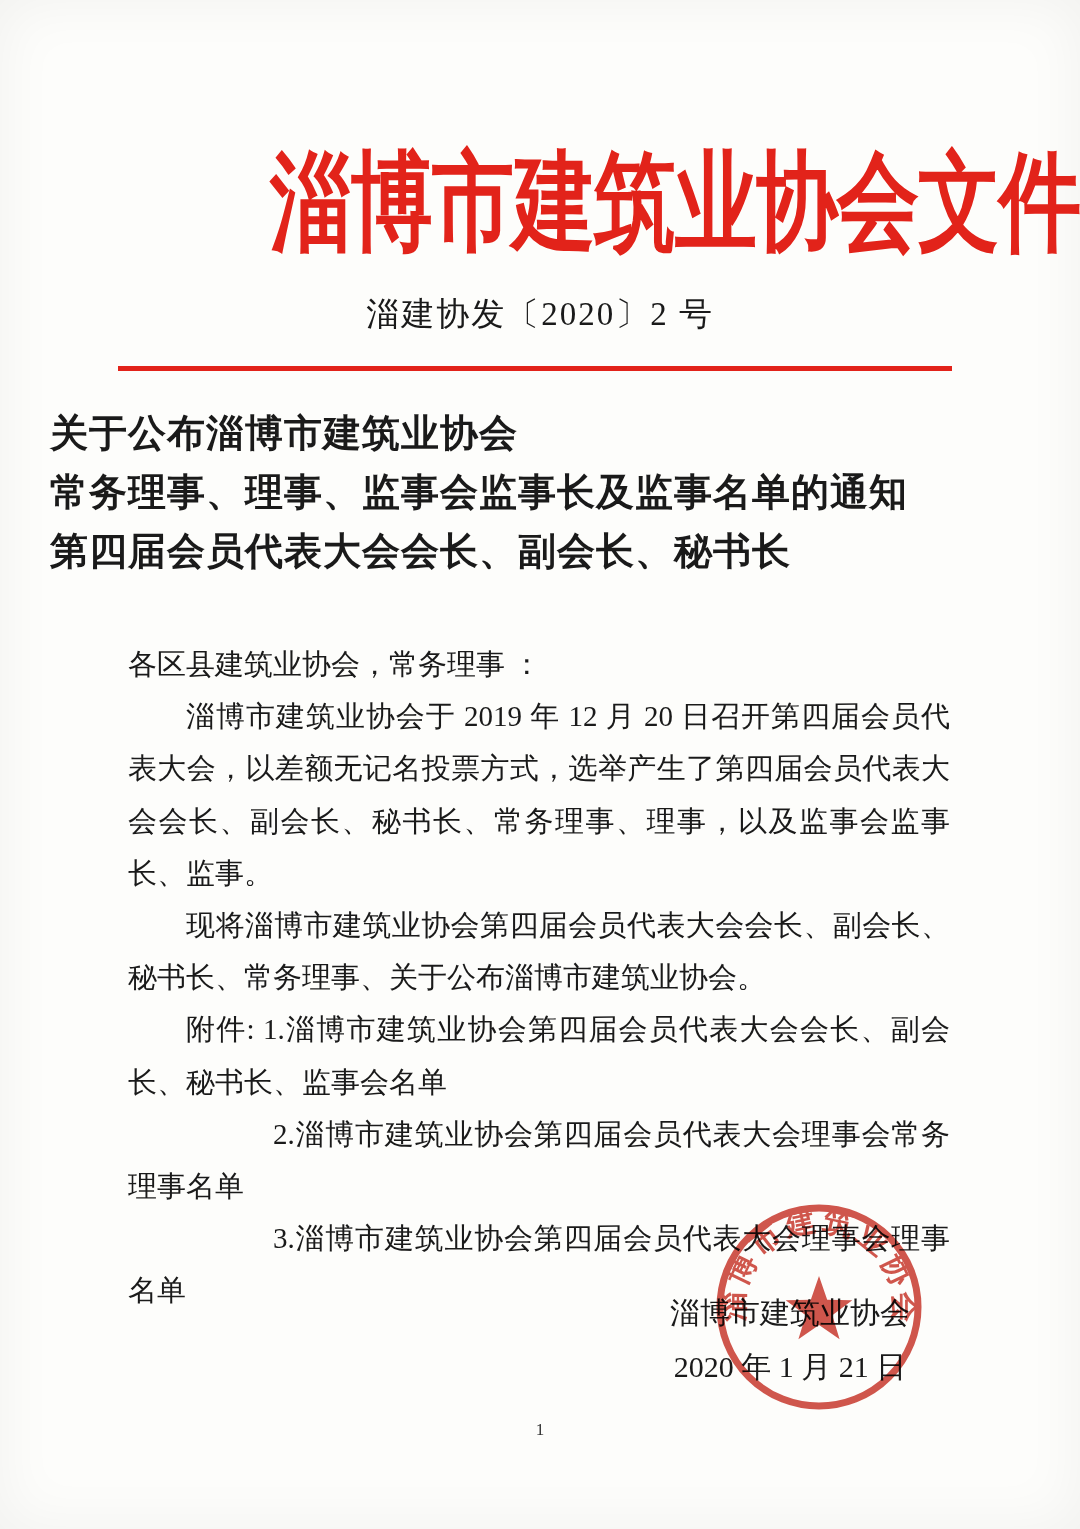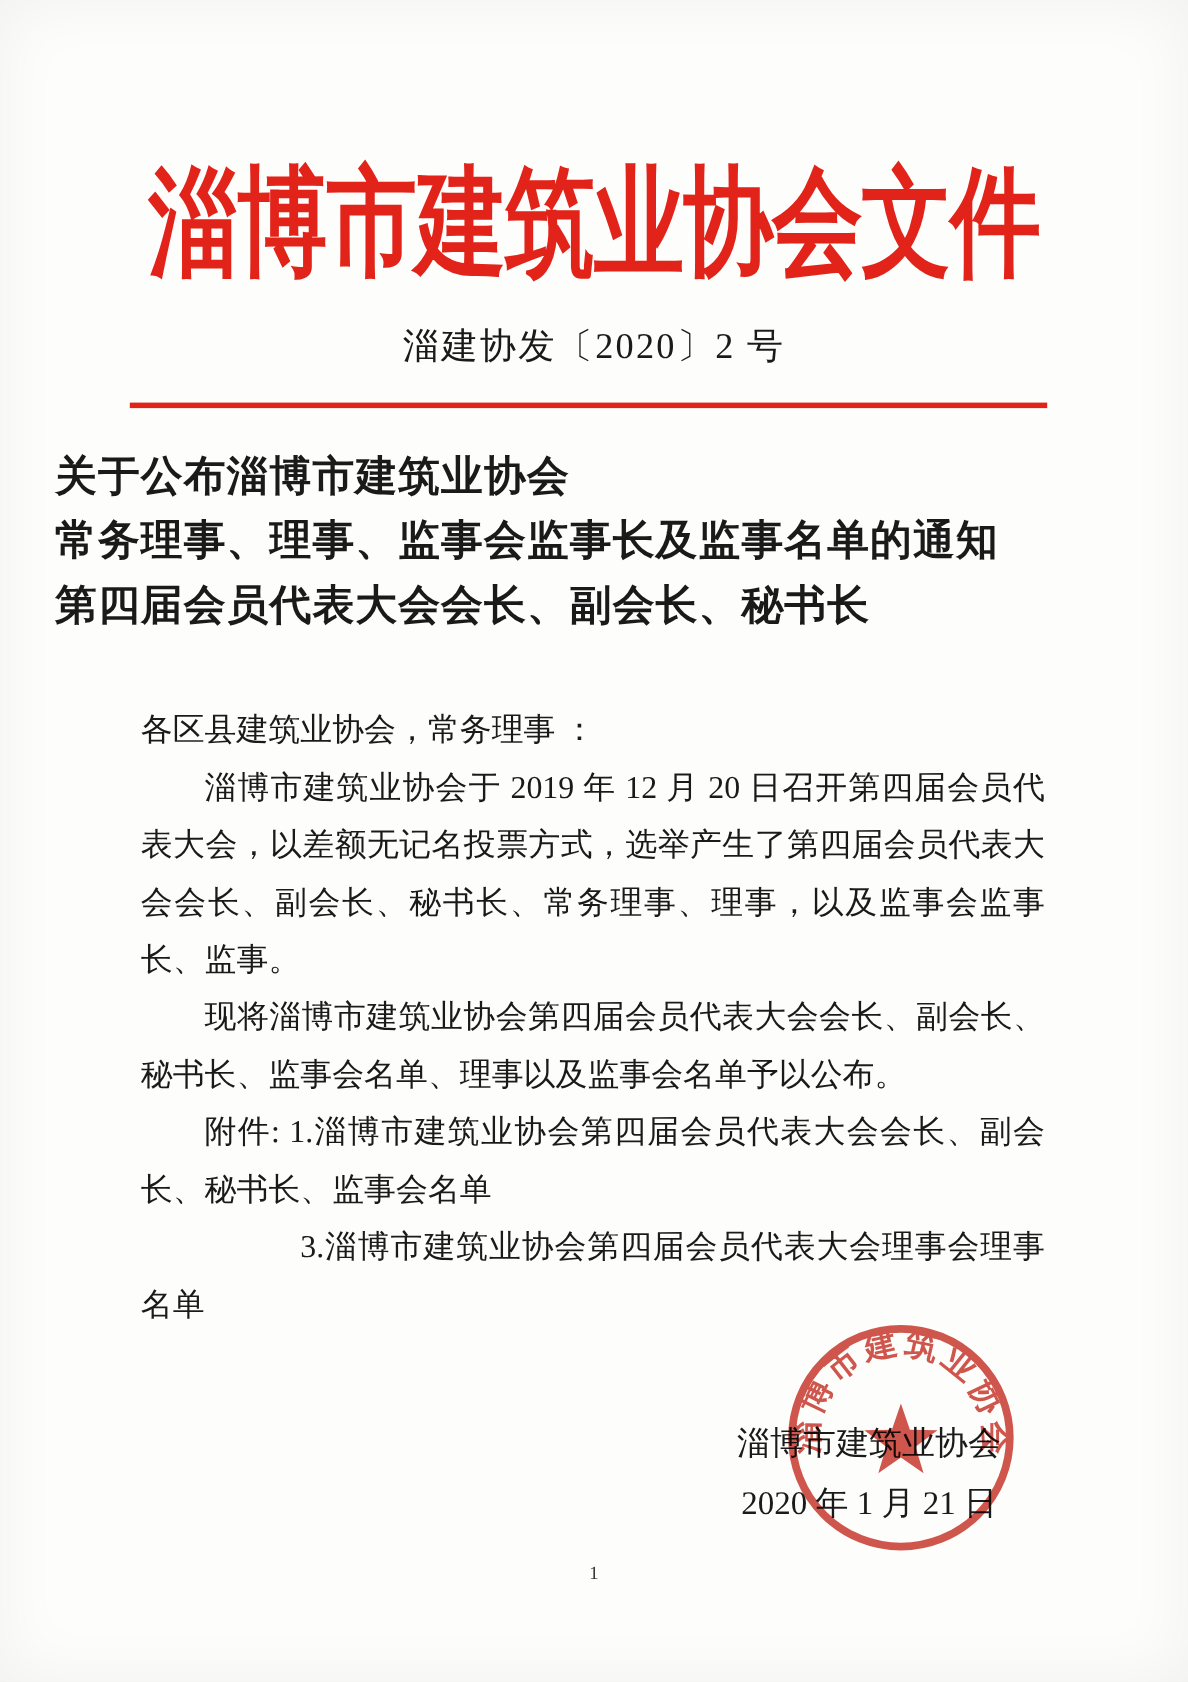--- a/index.html
+++ b/index.html
@@ -16,7 +16,7 @@
   .red-header{
     position:absolute;top:128px;left:0;right:0;
     height:150px;
-    display:flex;align-items:center;justify-content:center;
+    display:flex;align-items:center;justify-content:flex-end;
   }
   .red-header span{
     font-size:82px;

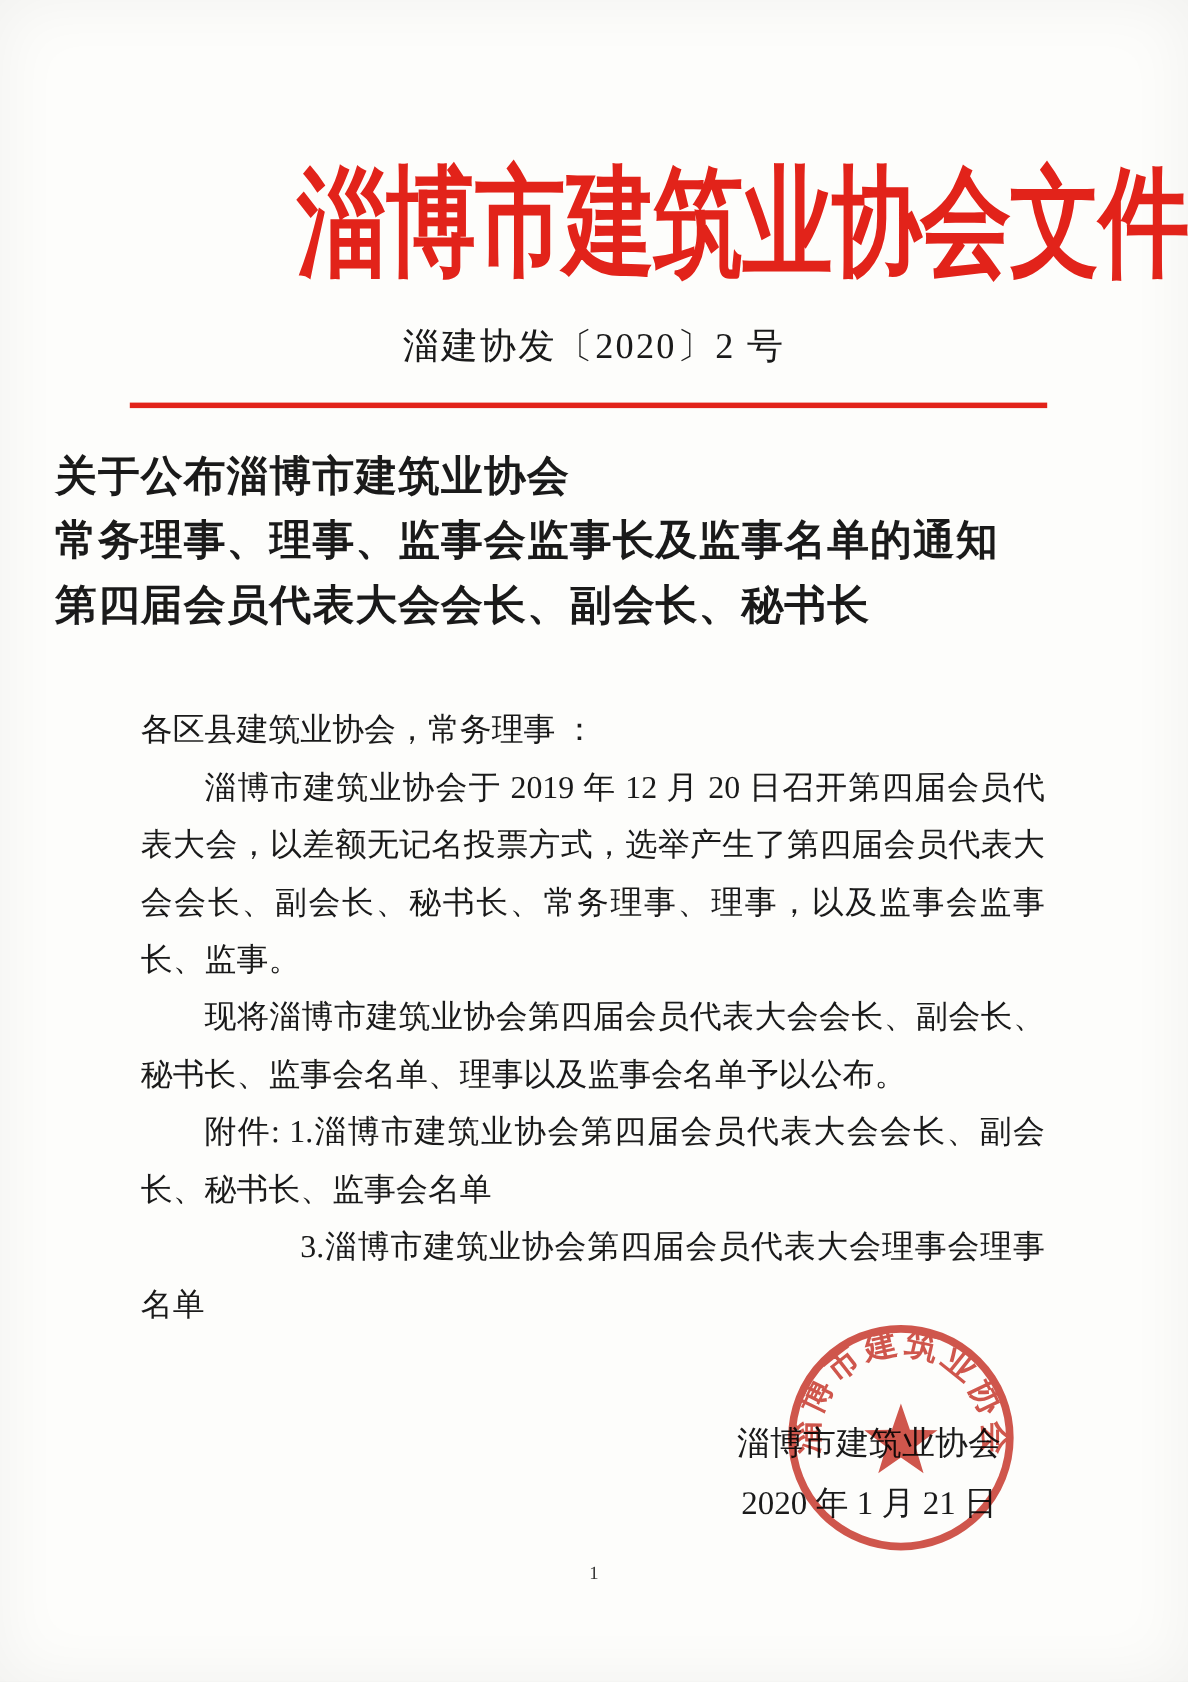--- a/index.html
+++ b/index.html
@@ -93,7 +93,7 @@
   <div class="doc-body">
     <p>各区县建筑业协会，常务理事 ：</p>
     <p class="indent-2">淄博市建筑业协会于 2019 年 12 月 20 日召开第四届会员代表大会，以差额无记名投票方式，选举产生了第四届会员代表大会会长、副会长、秘书长、常务理事、理事，以及监事会监事长、监事。</p>
-    <p class="indent-2">现将淄博市建筑业协会第四届会员代表大会会长、副会长、秘书长、监事会名单、理事以及监事会名单予以公布。</p>
+    <p class="indent-2">现将淄博市建筑业协会第四届会员代表大会会长、副会长、秘书长、常务理事、关于公布淄博市建筑业协会。</p>
     <p class="indent-2">附件: 1.淄博市建筑业协会第四届会员代表大会会长、副会长、秘书长、监事会名单</p>
     <p class="indent-5">3.淄博市建筑业协会第四届会员代表大会理事会理事名单</p>
   </div>

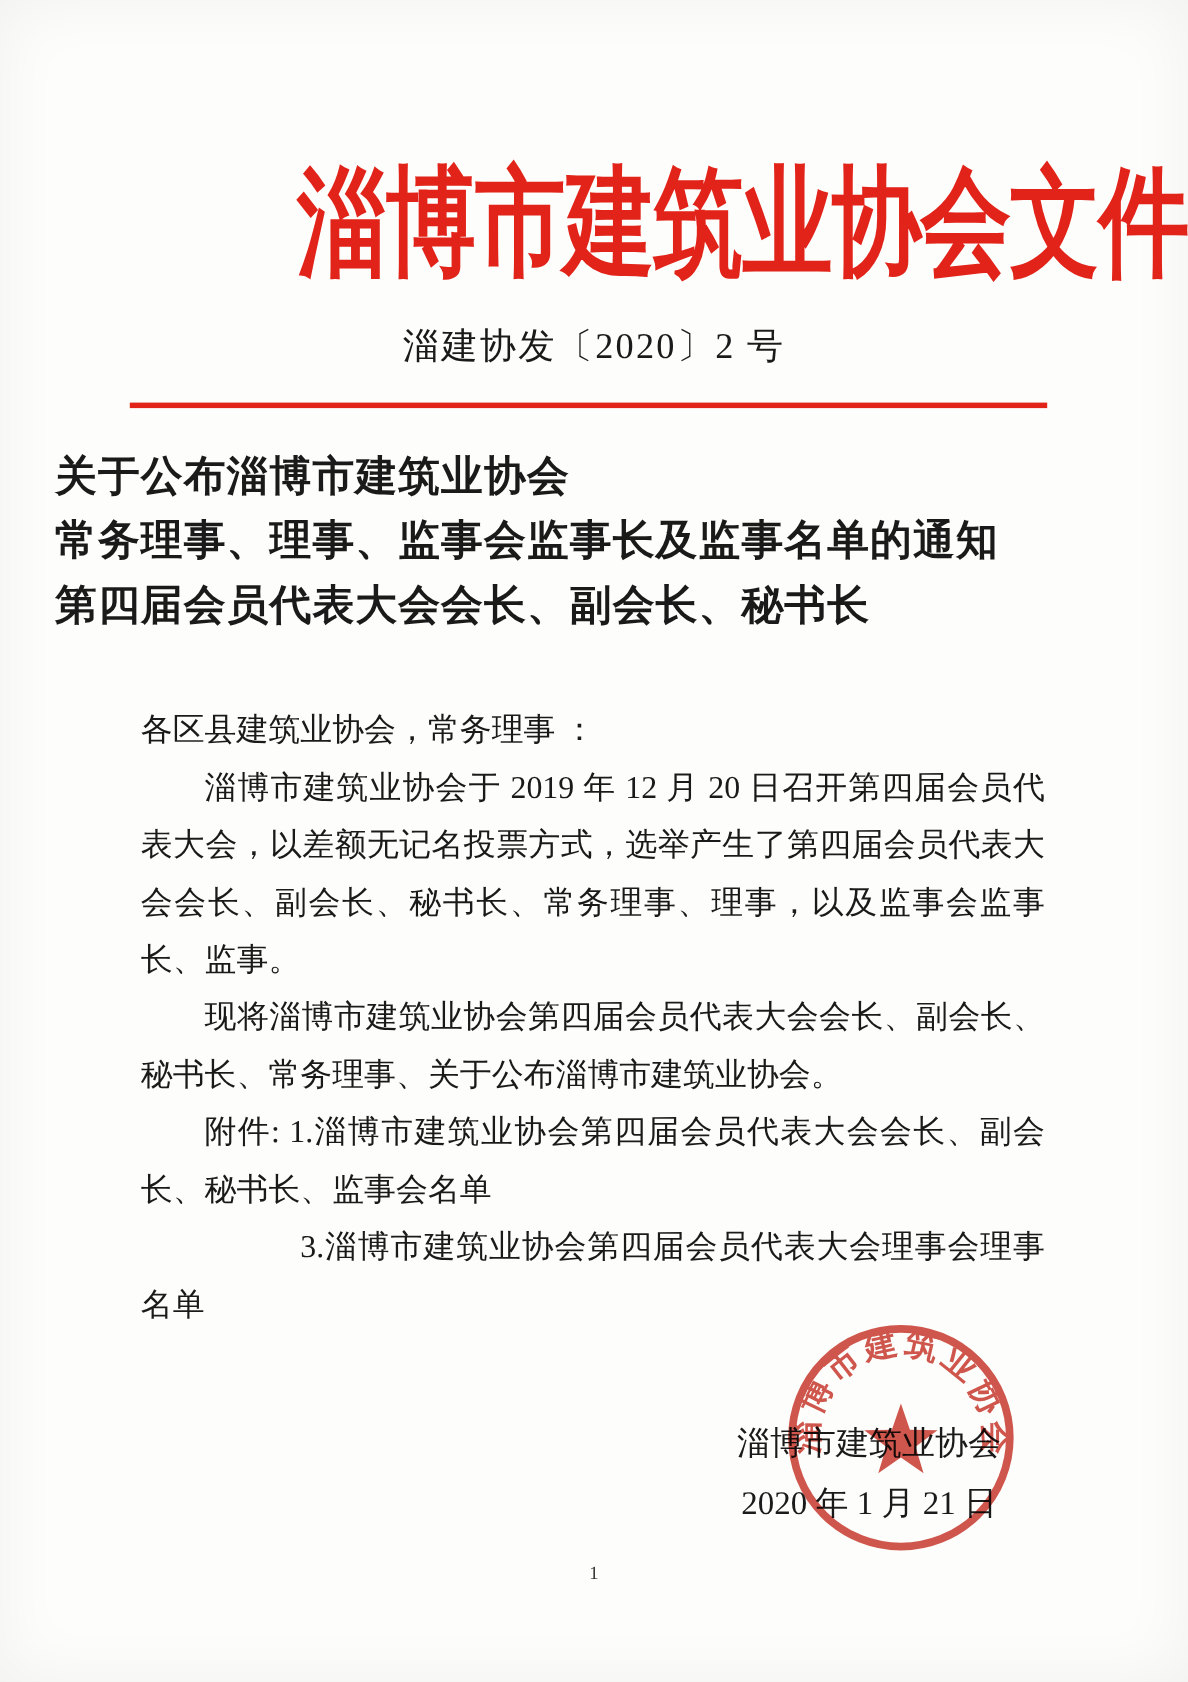--- a/index.html
+++ b/index.html
@@ -95,6 +95,7 @@
     <p class="indent-2">淄博市建筑业协会于 2019 年 12 月 20 日召开第四届会员代表大会，以差额无记名投票方式，选举产生了第四届会员代表大会会长、副会长、秘书长、常务理事、理事，以及监事会监事长、监事。</p>
     <p class="indent-2">现将淄博市建筑业协会第四届会员代表大会会长、副会长、秘书长、常务理事、关于公布淄博市建筑业协会。</p>
     <p class="indent-2">附件: 1.淄博市建筑业协会第四届会员代表大会会长、副会长、秘书长、监事会名单</p>
+    <p class="indent-5">2.淄博市建筑业协会第四届会员代表大会理事会常务理事名单</p>
     <p class="indent-5">3.淄博市建筑业协会第四届会员代表大会理事会理事名单</p>
   </div>
 

